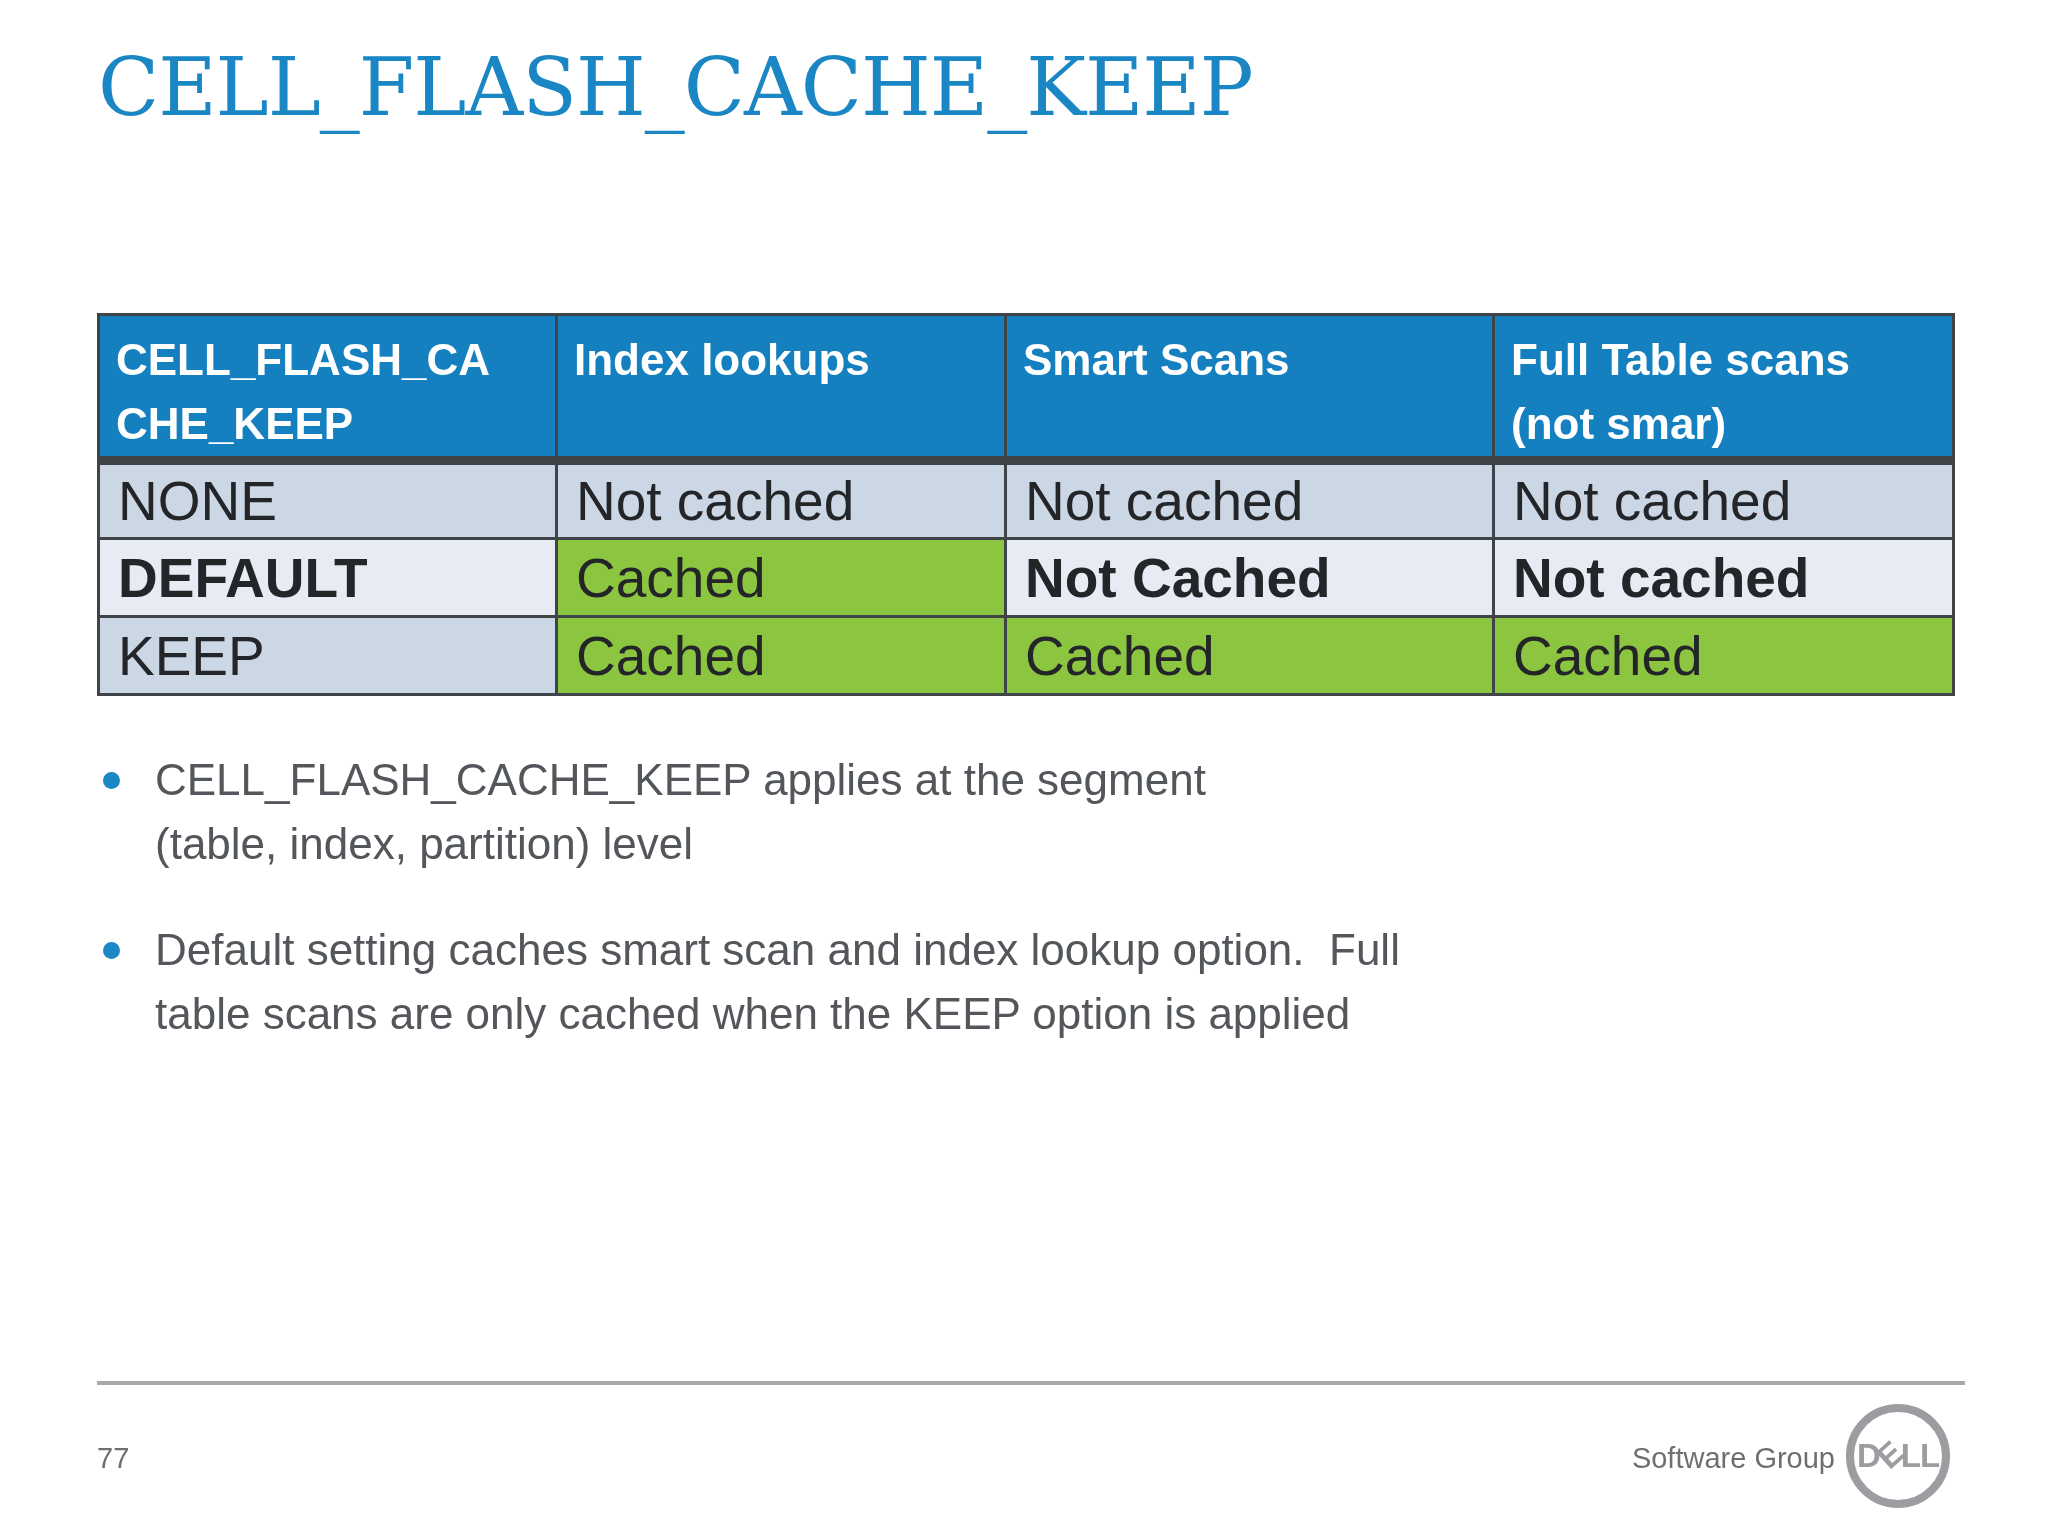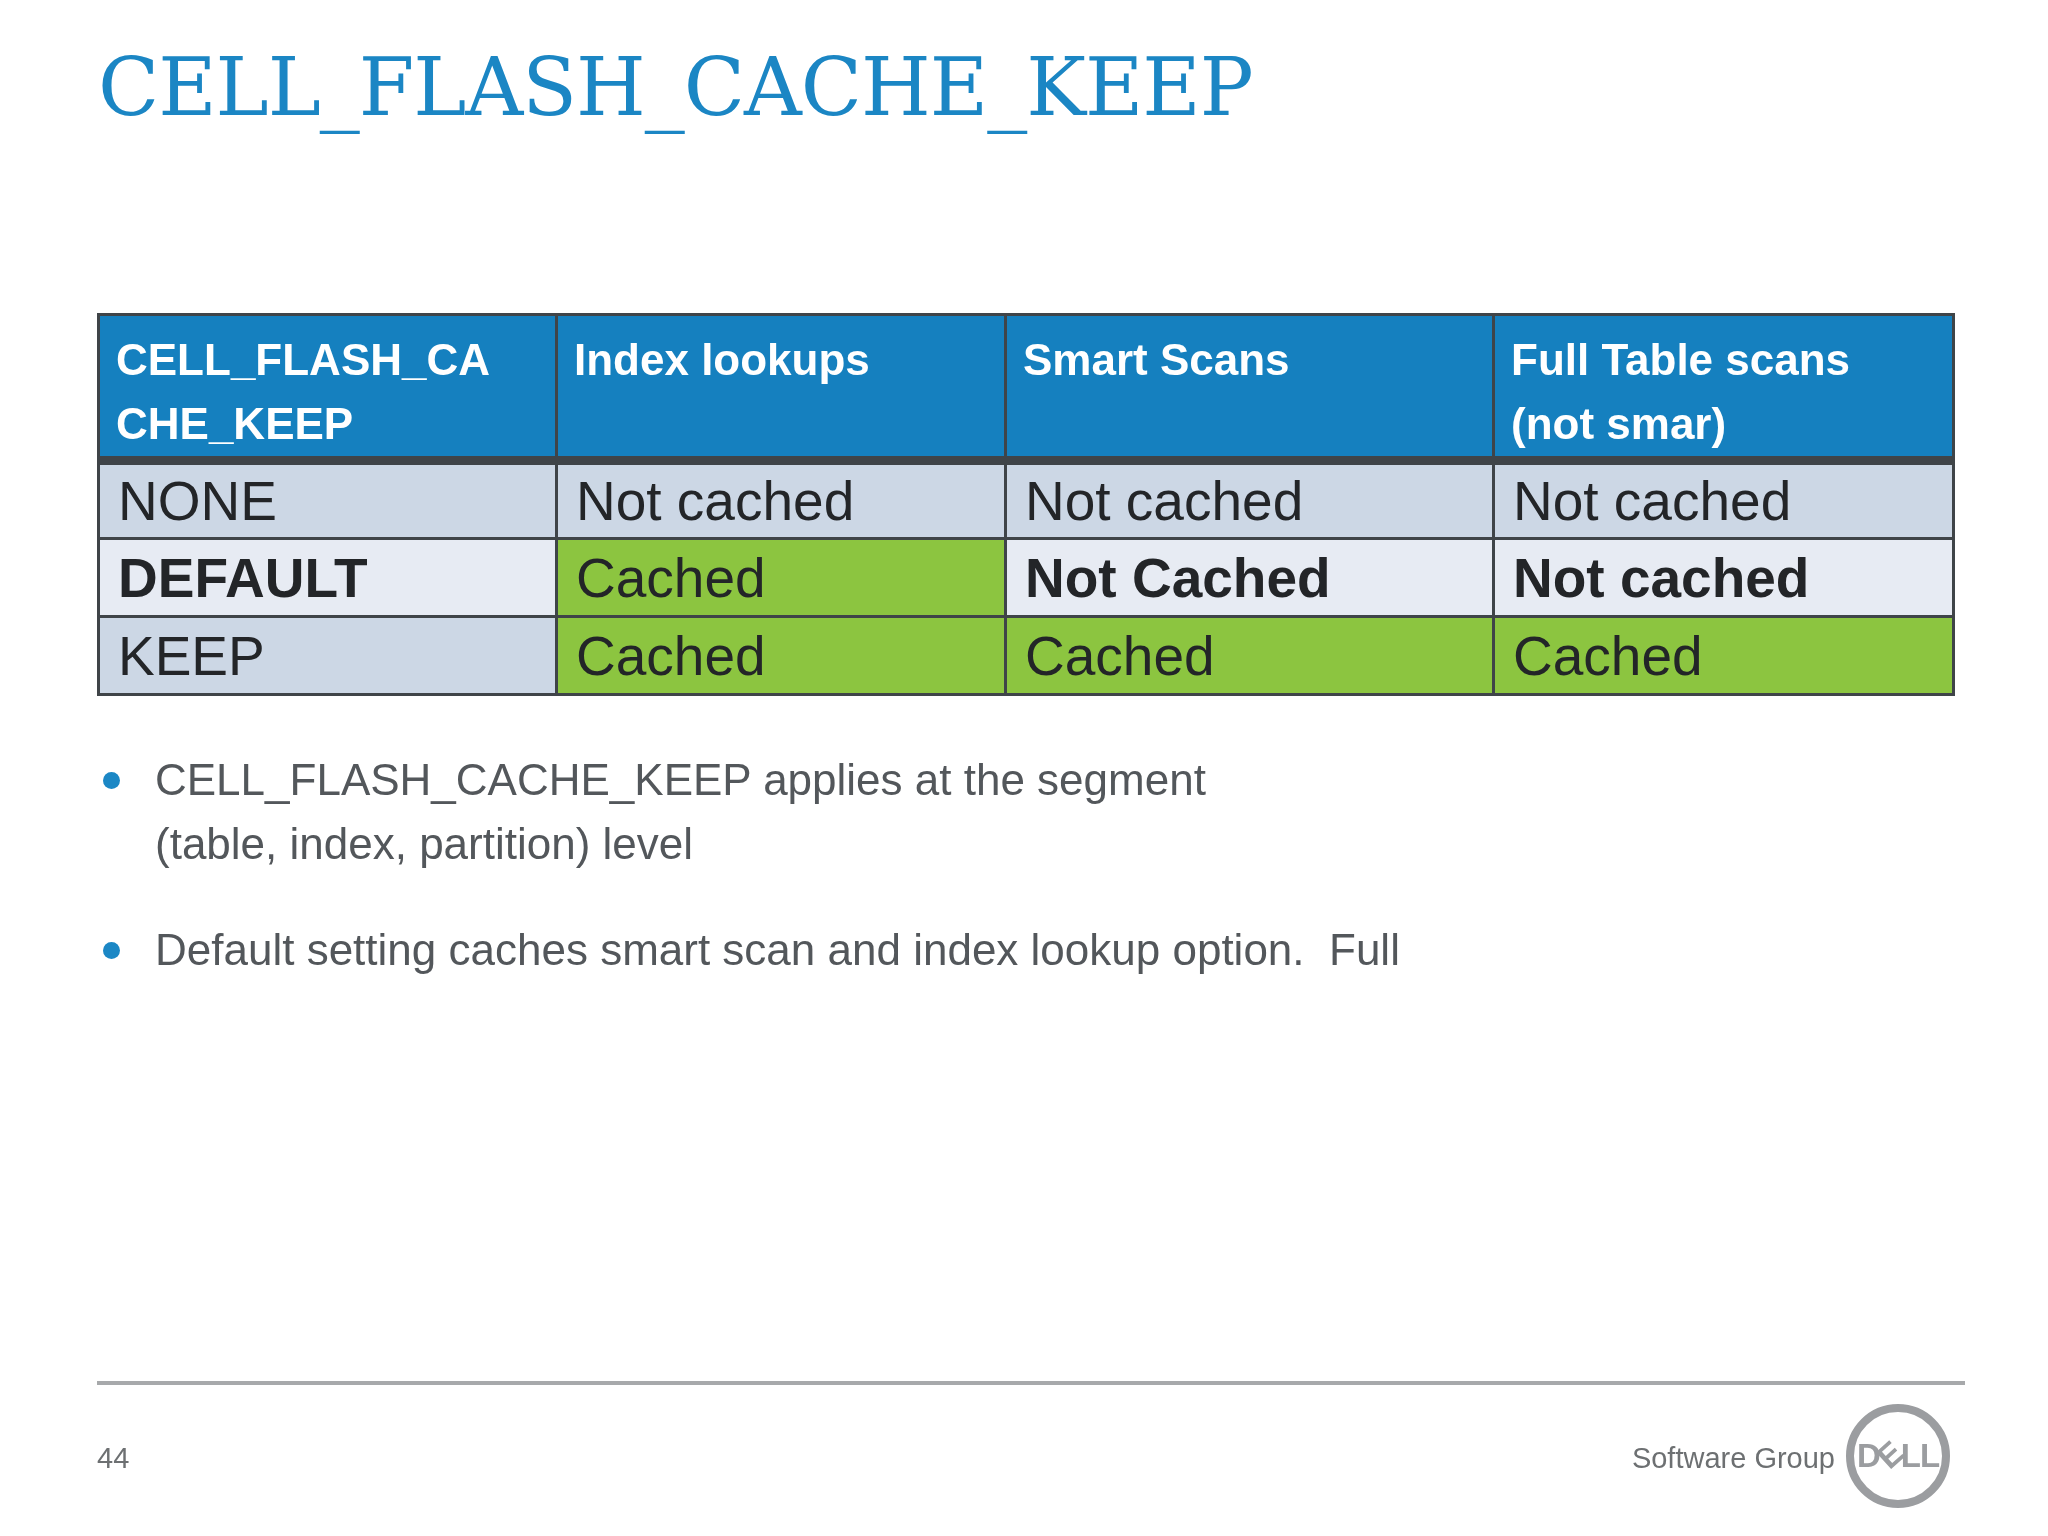--- a/index.html
+++ b/index.html
@@ -167,6 +167,7 @@
     <li>
       <span class="dot"></span>
       <div class="bullet-line">Default setting caches smart scan and index lookup option.  Full</div>
+      <div class="bullet-line">table scans are only cached when the KEEP option is applied</div>
     </li>
   </ul>
 

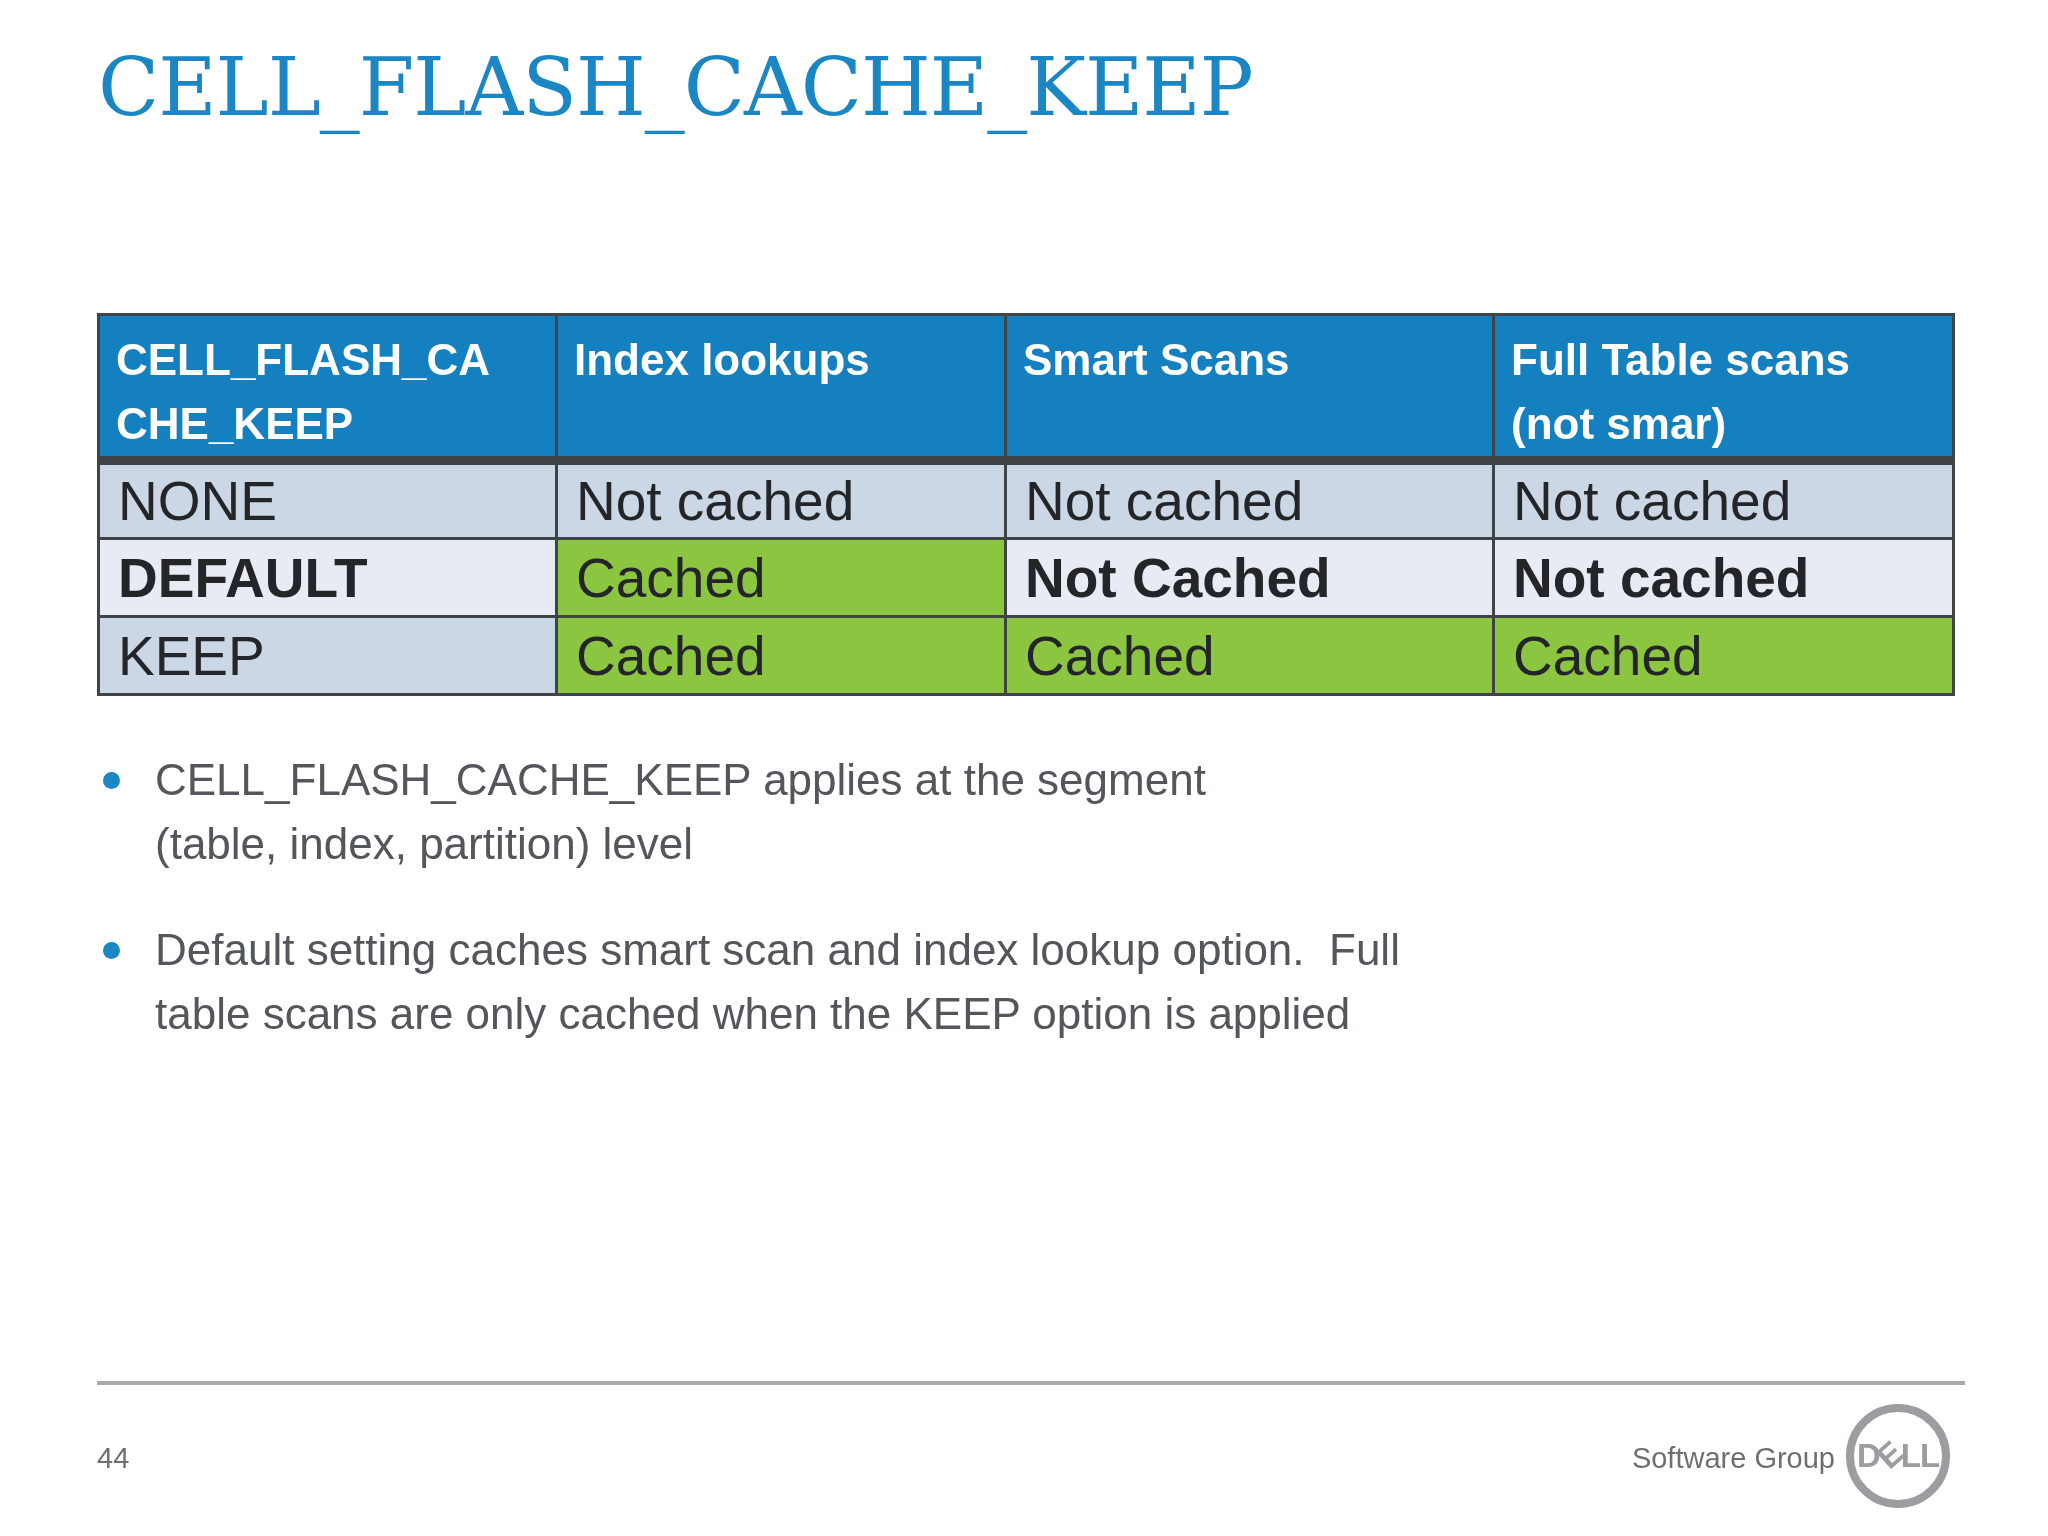--- a/index.html
+++ b/index.html
@@ -173,7 +173,7 @@
 
   <div class="footer-line"></div>
 
-  <div class="page-number">44</div>
+  <div class="page-number">77</div>
 
   <div class="footer-right">Software Group</div>
 

